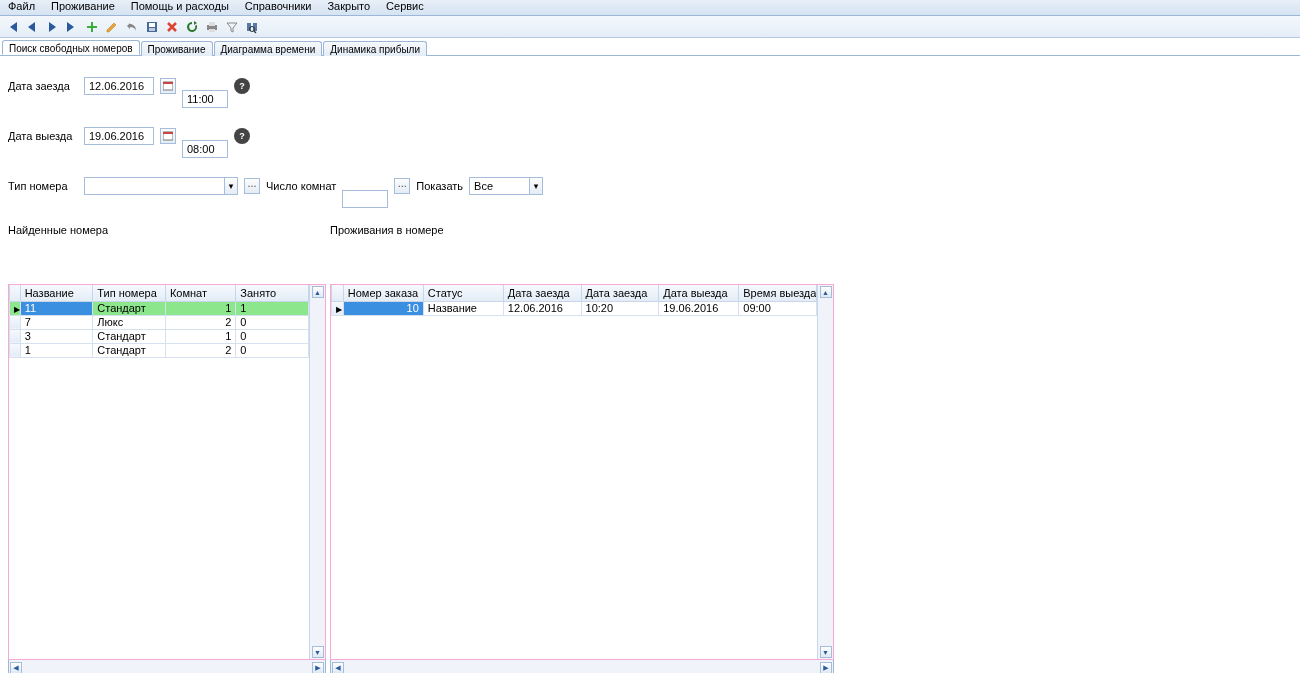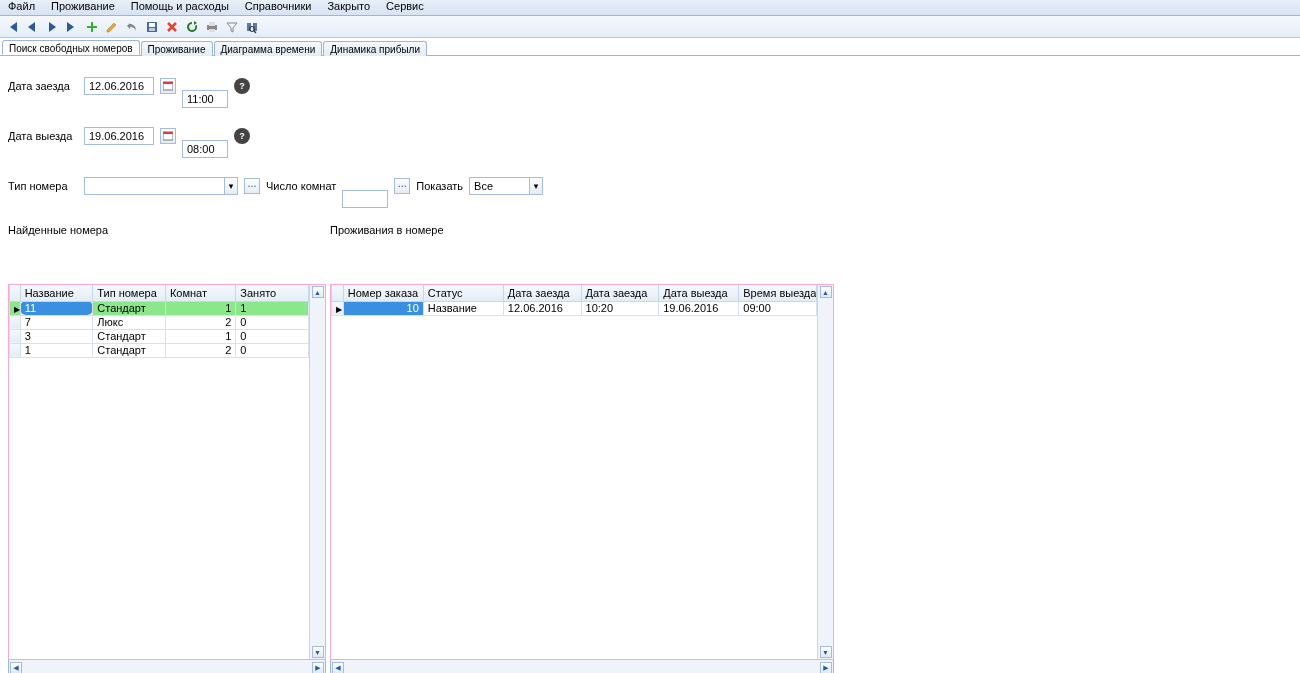--- a/index.html
+++ b/index.html
@@ -162,7 +162,7 @@
     padding: 0;
   }
   .row-sel-green td { background: #8ce68c; }
-  .row-sel-green td.cell-blue { background: #3a8fe0; color: #fff; border-radius: 6px; }
+  .row-sel-green td.cell-blue { background: #3a8fe0; color: #fff; }
   .row-sel-blue td.cell-blue { background: #3a8fe0; color: #fff; }
   .num-right { text-align: right; }
   .vscroll {

